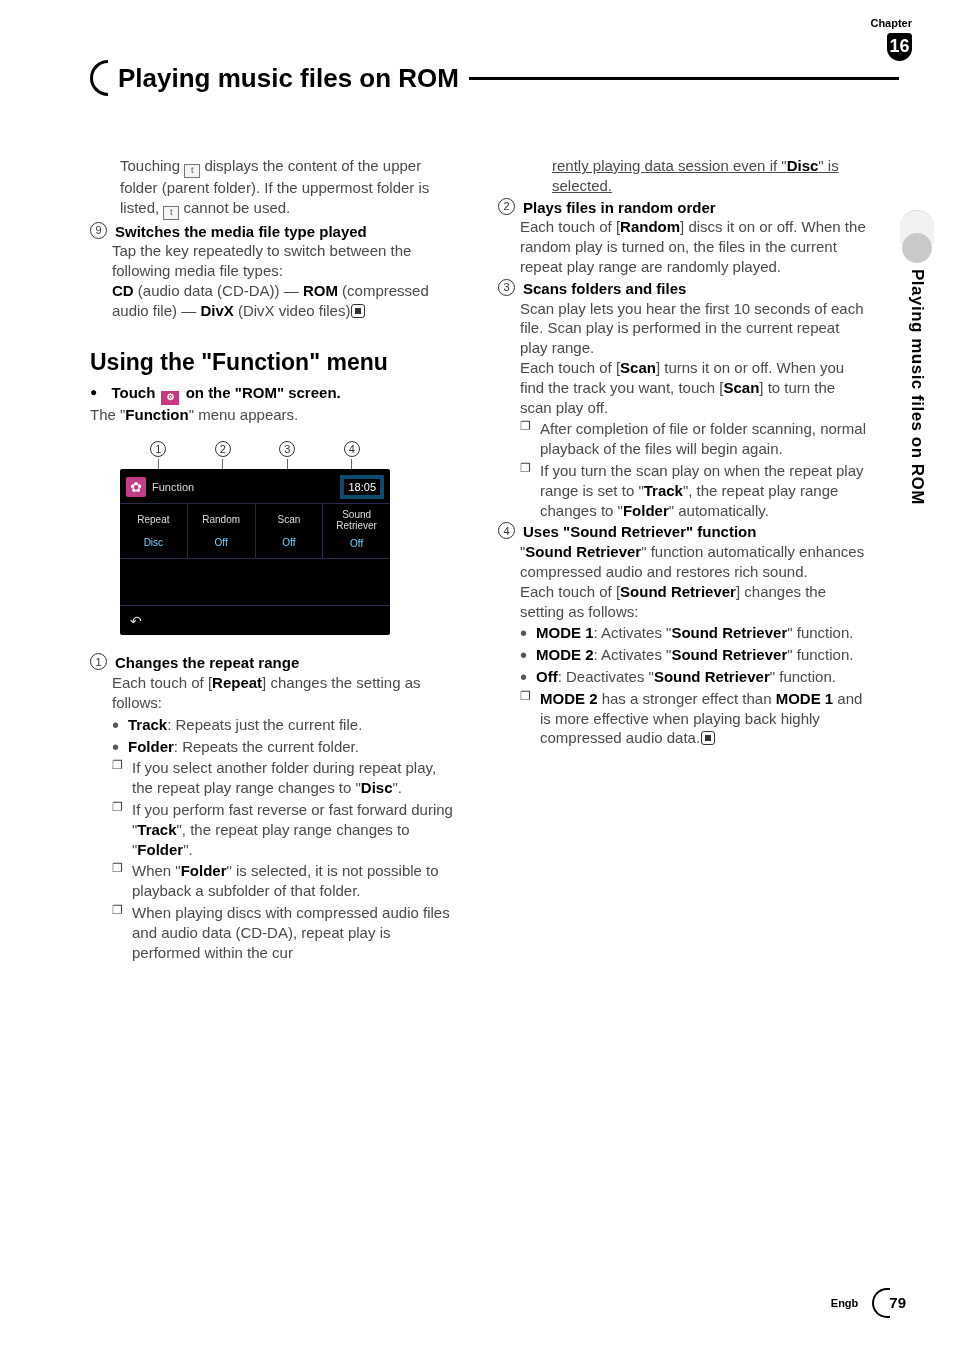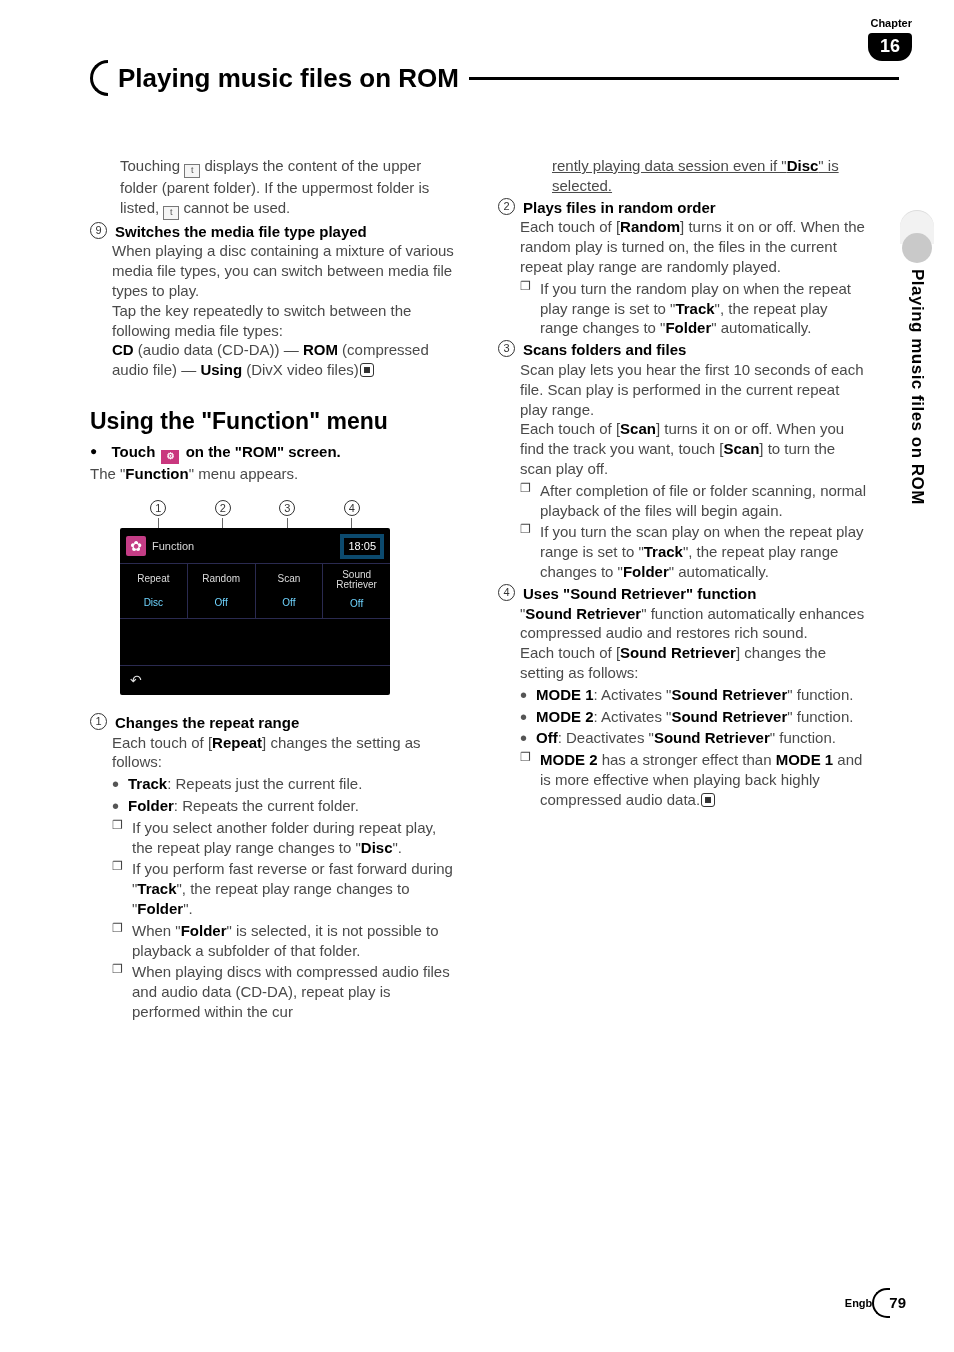--- a/index.html
+++ b/index.html
@@ -17,7 +17,7 @@
   .chapter-head { position: absolute; top: 16px; right: 42px; text-align: right; }
   .chapter-label { font-weight: bold; color: #000; font-size: 11px; }
   .chapter-badge {
-    background: #000; color: #fff; width: 44px; height: 28px;
+    background: #000; color: #fff; width: 25px; height: 28px;
     border-radius: 4px 4px 14px 14px; margin-left: auto; margin-top: 2px;
     font-weight: bold; display: flex; align-items: center; justify-content: center;
     font-size: 18px;

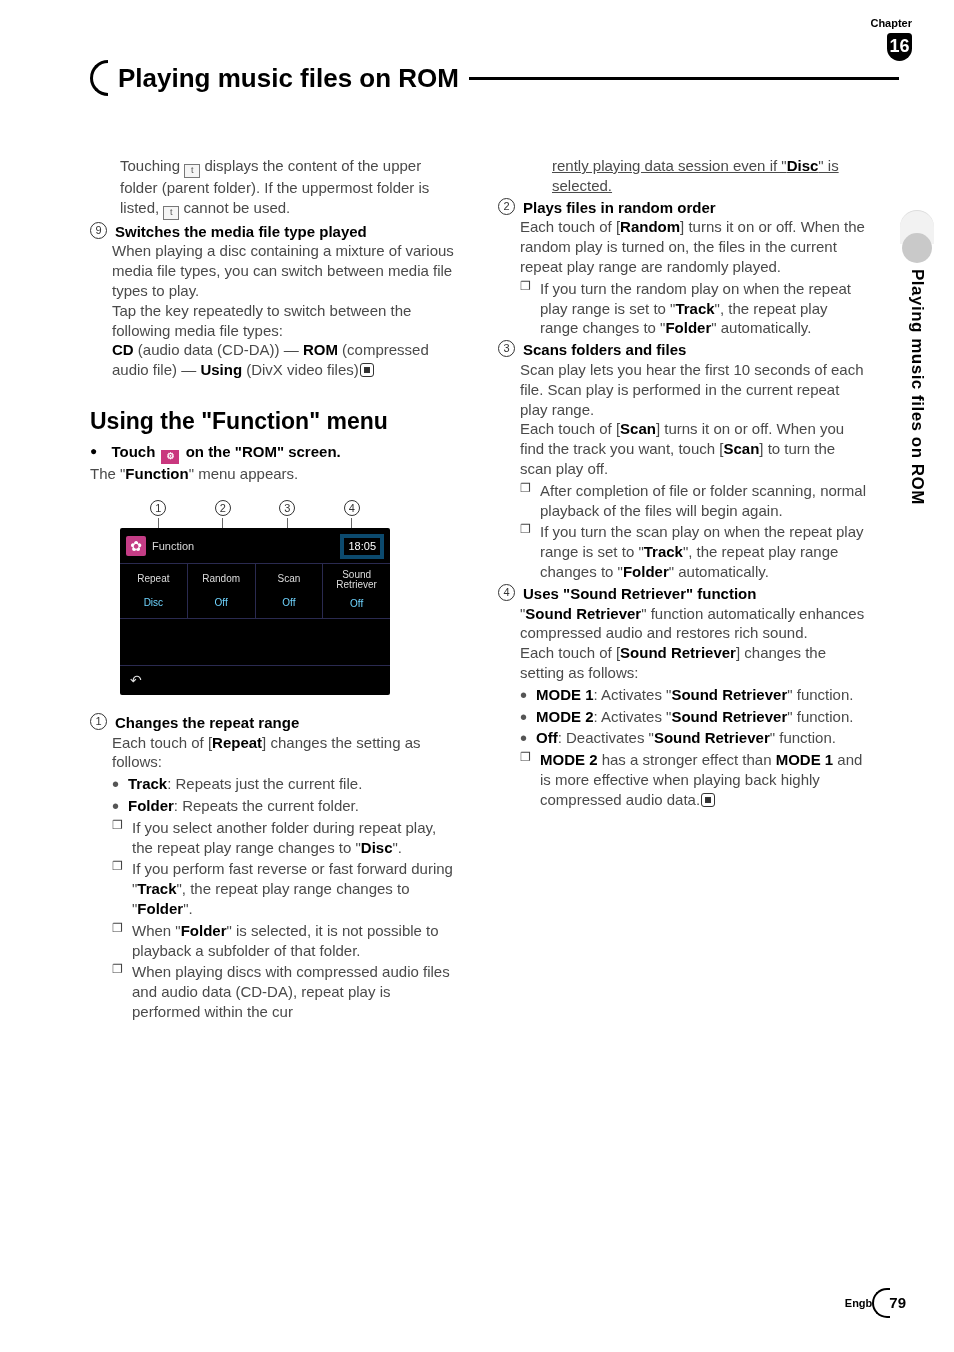--- a/index.html
+++ b/index.html
@@ -255,7 +255,7 @@
       </div>
       <div class="item-body">
         <p>
-          <span>Each touch of [</span><span class="b">Random</span><span>] turns it on or off. When the random play is turned on, the files in the current repeat play range are randomly played.</span>
+          <span>Each touch of [</span><span class="b">Random</span><span>] discs it on or off. When the random play is turned on, the files in the current repeat play range are randomly played.</span>
         </p>
         <ul class="notes">
           <li><span>If you turn the random play on when the repeat play range is set to "</span><span class="b">Track</span><span>", the repeat play range changes to "</span><span class="b">Folder</span><span>" automatically.</span></li>

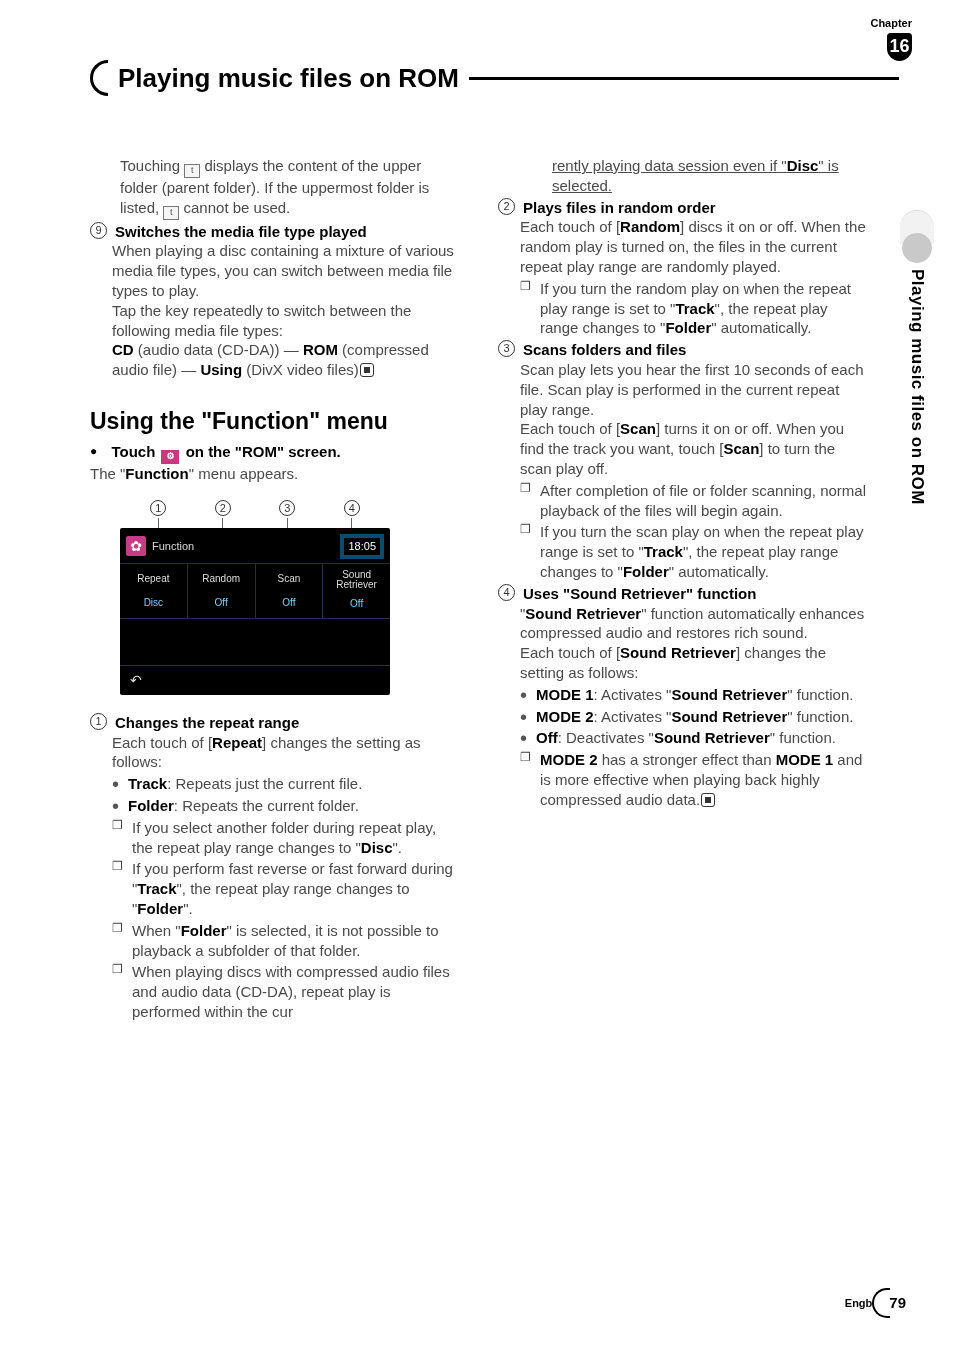--- a/index.html
+++ b/index.html
@@ -160,7 +160,6 @@
         <span class="btxt">Switches the media file type played</span>
       </div>
       <div class="item-body">
-        <p>When playing a disc containing a mixture of various media file types, you can switch between media file types to play.</p>
         <p>Tap the key repeatedly to switch between the following media file types:</p>
         <p>
           <span class="b">CD</span><span> (audio data (CD-DA)) — </span><span class="b">ROM</span><span> (compressed audio file) — </span><span class="b">Using</span><span> (DivX video files)</span><span class="stop-icon"></span>

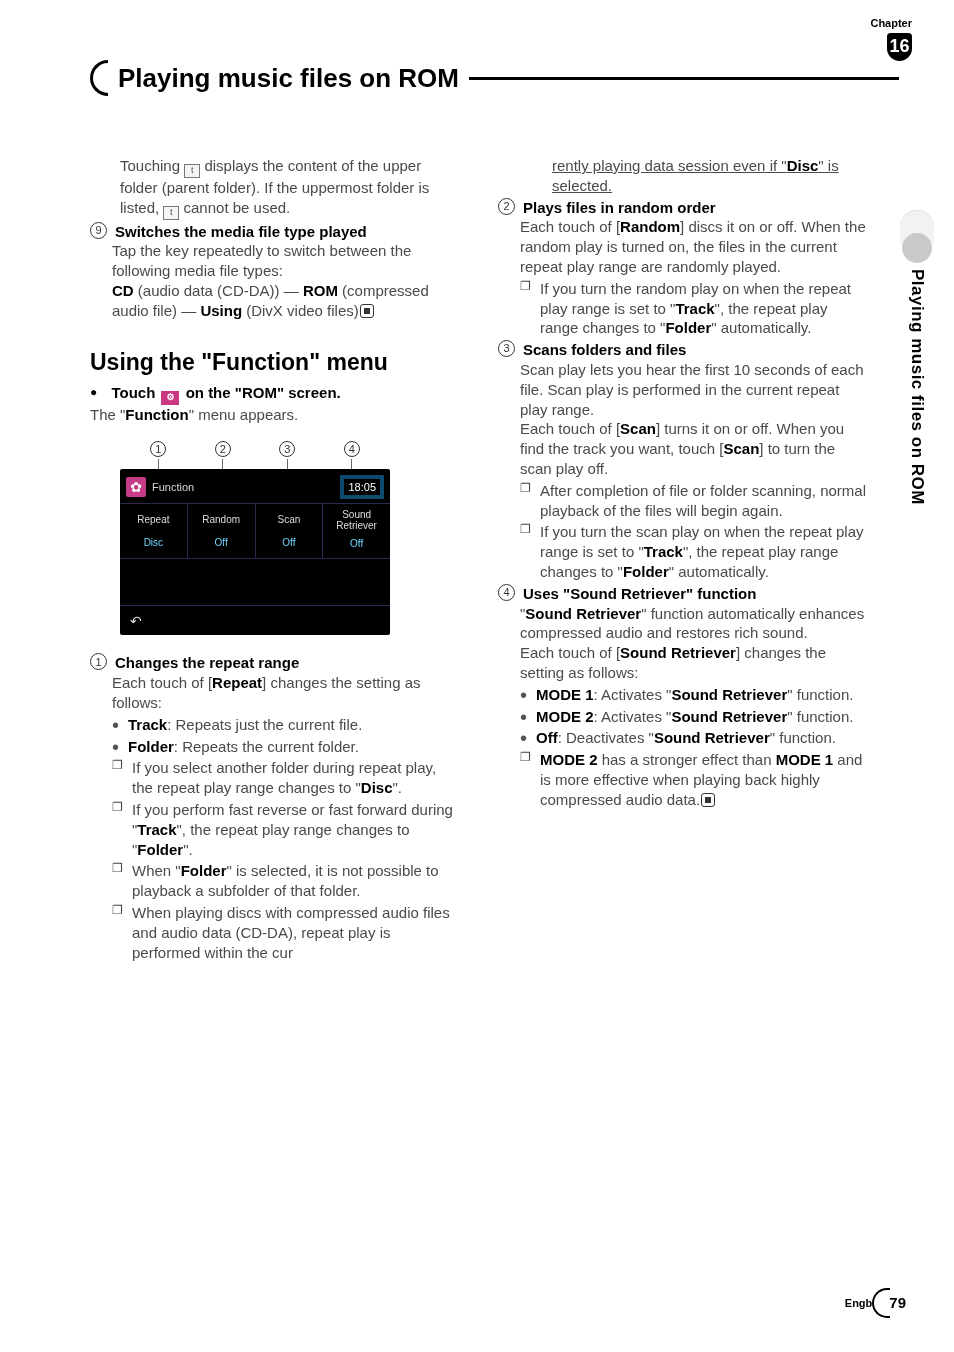--- a/index.html
+++ b/index.html
@@ -256,9 +256,6 @@
         <p>
           <span>Each touch of [</span><span class="b">Random</span><span>] discs it on or off. When the random play is turned on, the files in the current repeat play range are randomly played.</span>
         </p>
-        <ul class="notes">
-          <li><span>If you turn the random play on when the repeat play range is set to "</span><span class="b">Track</span><span>", the repeat play range changes to "</span><span class="b">Folder</span><span>" automatically.</span></li>
-        </ul>
       </div>
     </div>
 

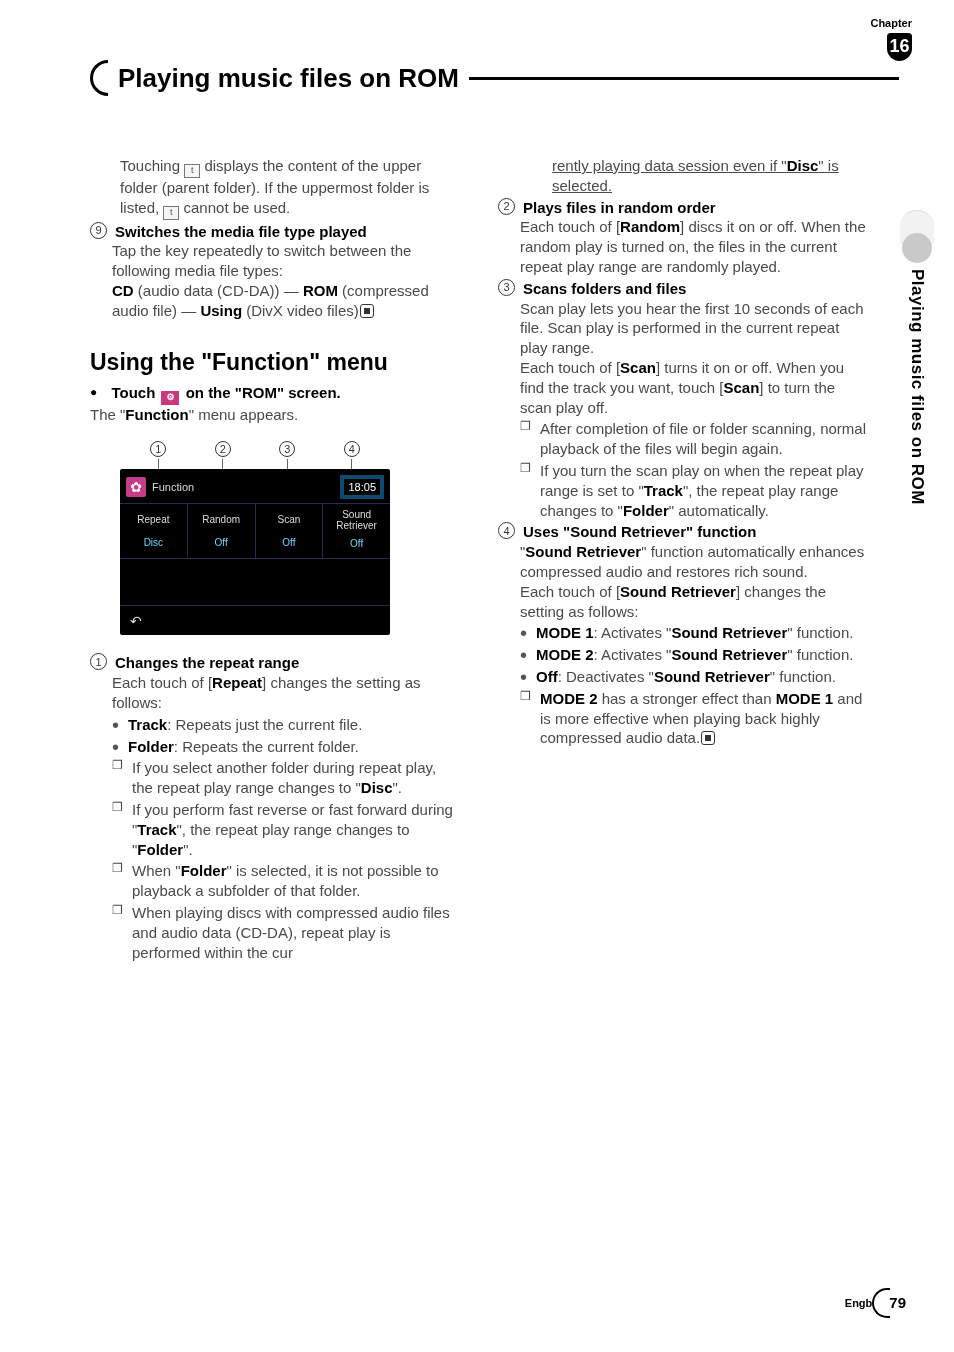--- a/index.html
+++ b/index.html
@@ -162,7 +162,7 @@
       <div class="item-body">
         <p>Tap the key repeatedly to switch between the following media file types:</p>
         <p>
-          <span class="b">CD</span><span> (audio data (CD-DA)) — </span><span class="b">ROM</span><span> (compressed audio file) — </span><span class="b">Using</span><span> (DivX video files)</span><span class="stop-icon"></span>
+          <span class="b">CD</span><span> (audio data (CD-DA)) — </span><span class="b">ROM</span><span> (compressed audio file) — </span><span class="b">DivX</span><span> (DivX video files)</span><span class="stop-icon"></span>
         </p>
       </div>
     </div>

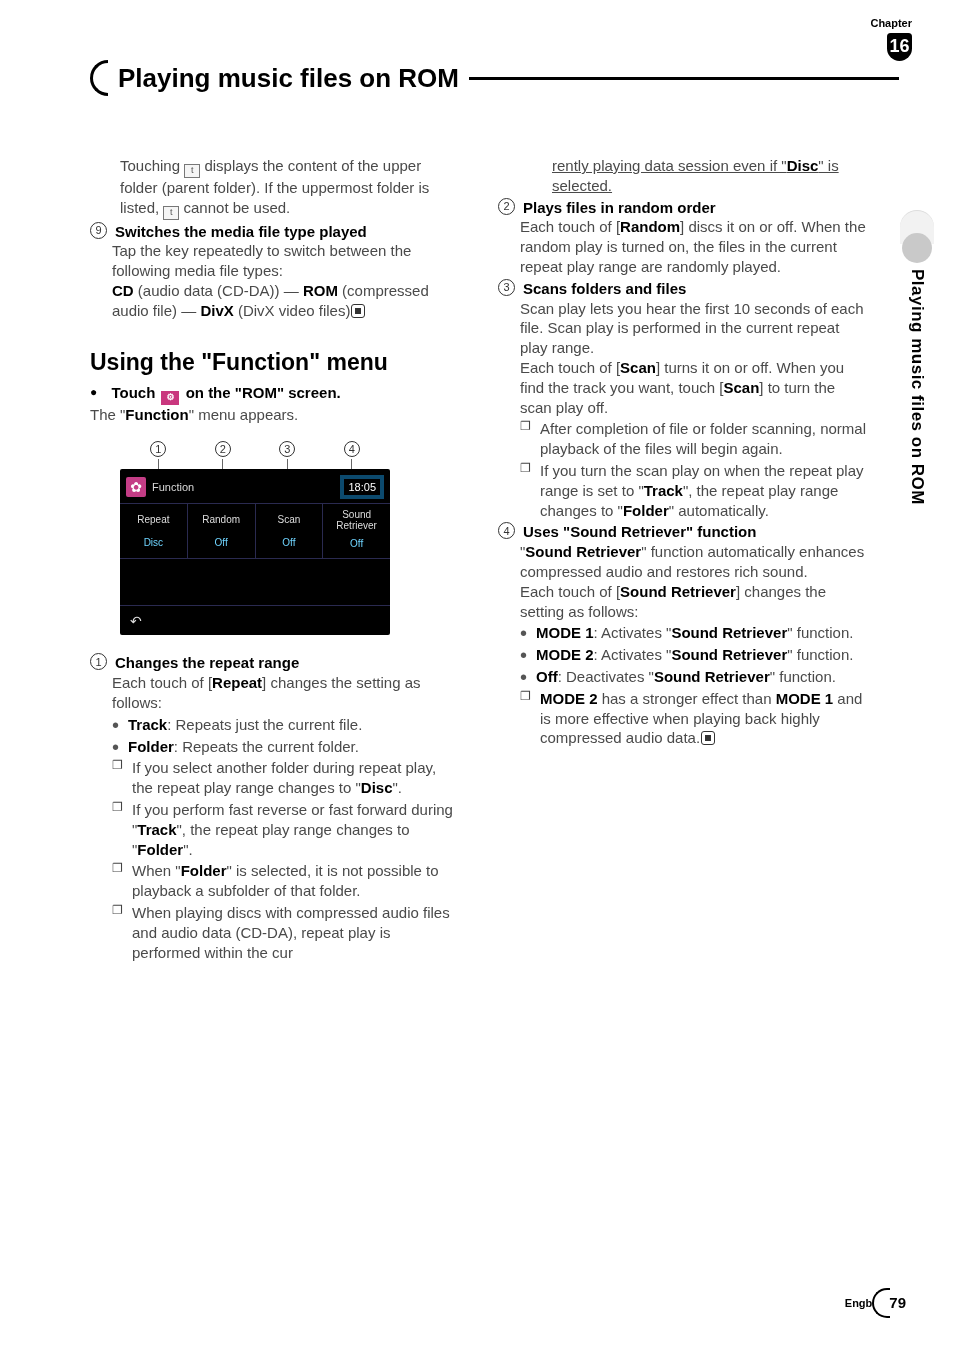--- a/index.html
+++ b/index.html
@@ -122,7 +122,7 @@
   .item-head { display: flex; align-items: flex-start; gap: 4px; }
   .item-head .btxt { font-weight: bold; color: #000; }
   .item-body { margin-left: 22px; }
-  .footer { position: absolute; bottom: 34px; right: 48px; display: flex; align-items: center; }
+  .footer { position: absolute; bottom: 34px; right: 48px; display: flex; align-items: center; gap: 14px; }
   .foot-lang { font-size: 11px; font-weight: bold; color: #000; }
   .foot-pg { display: flex; align-items: center; justify-content: space-between; }
   .foot-arc { width: 18px; height: 30px; border: 2px solid #000; border-right: none; border-radius: 16px 0 0 16px; }

